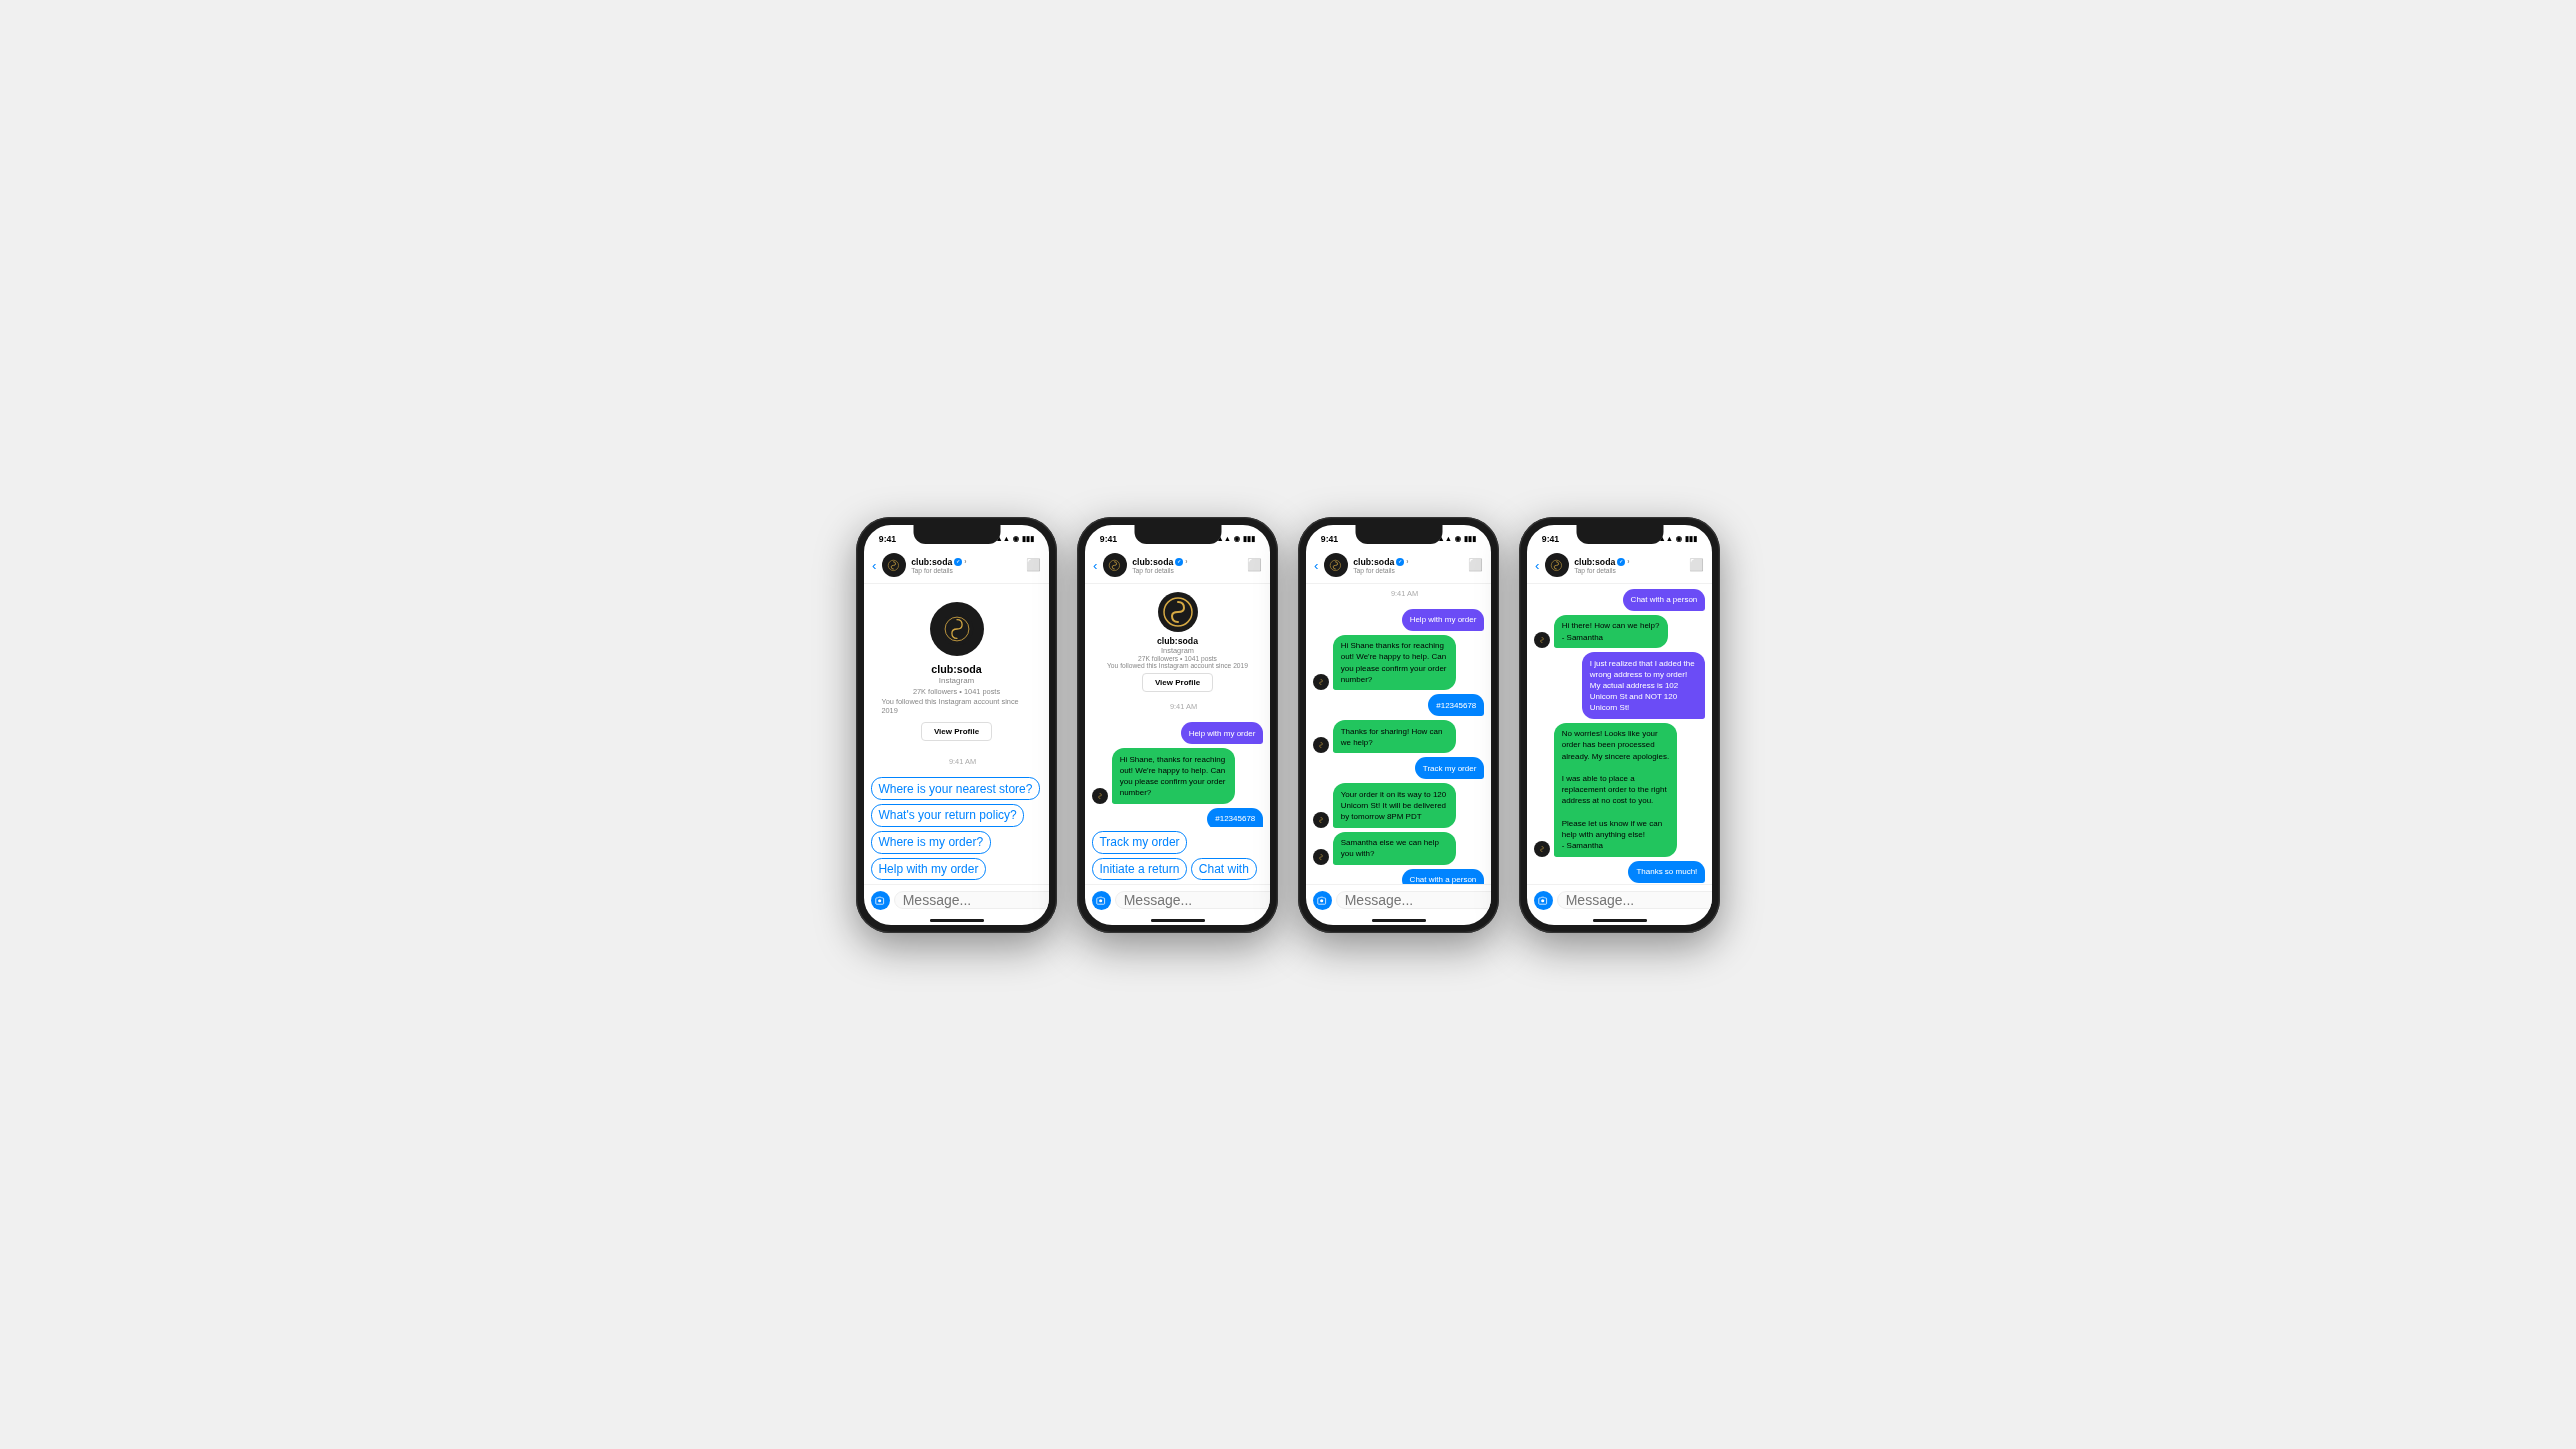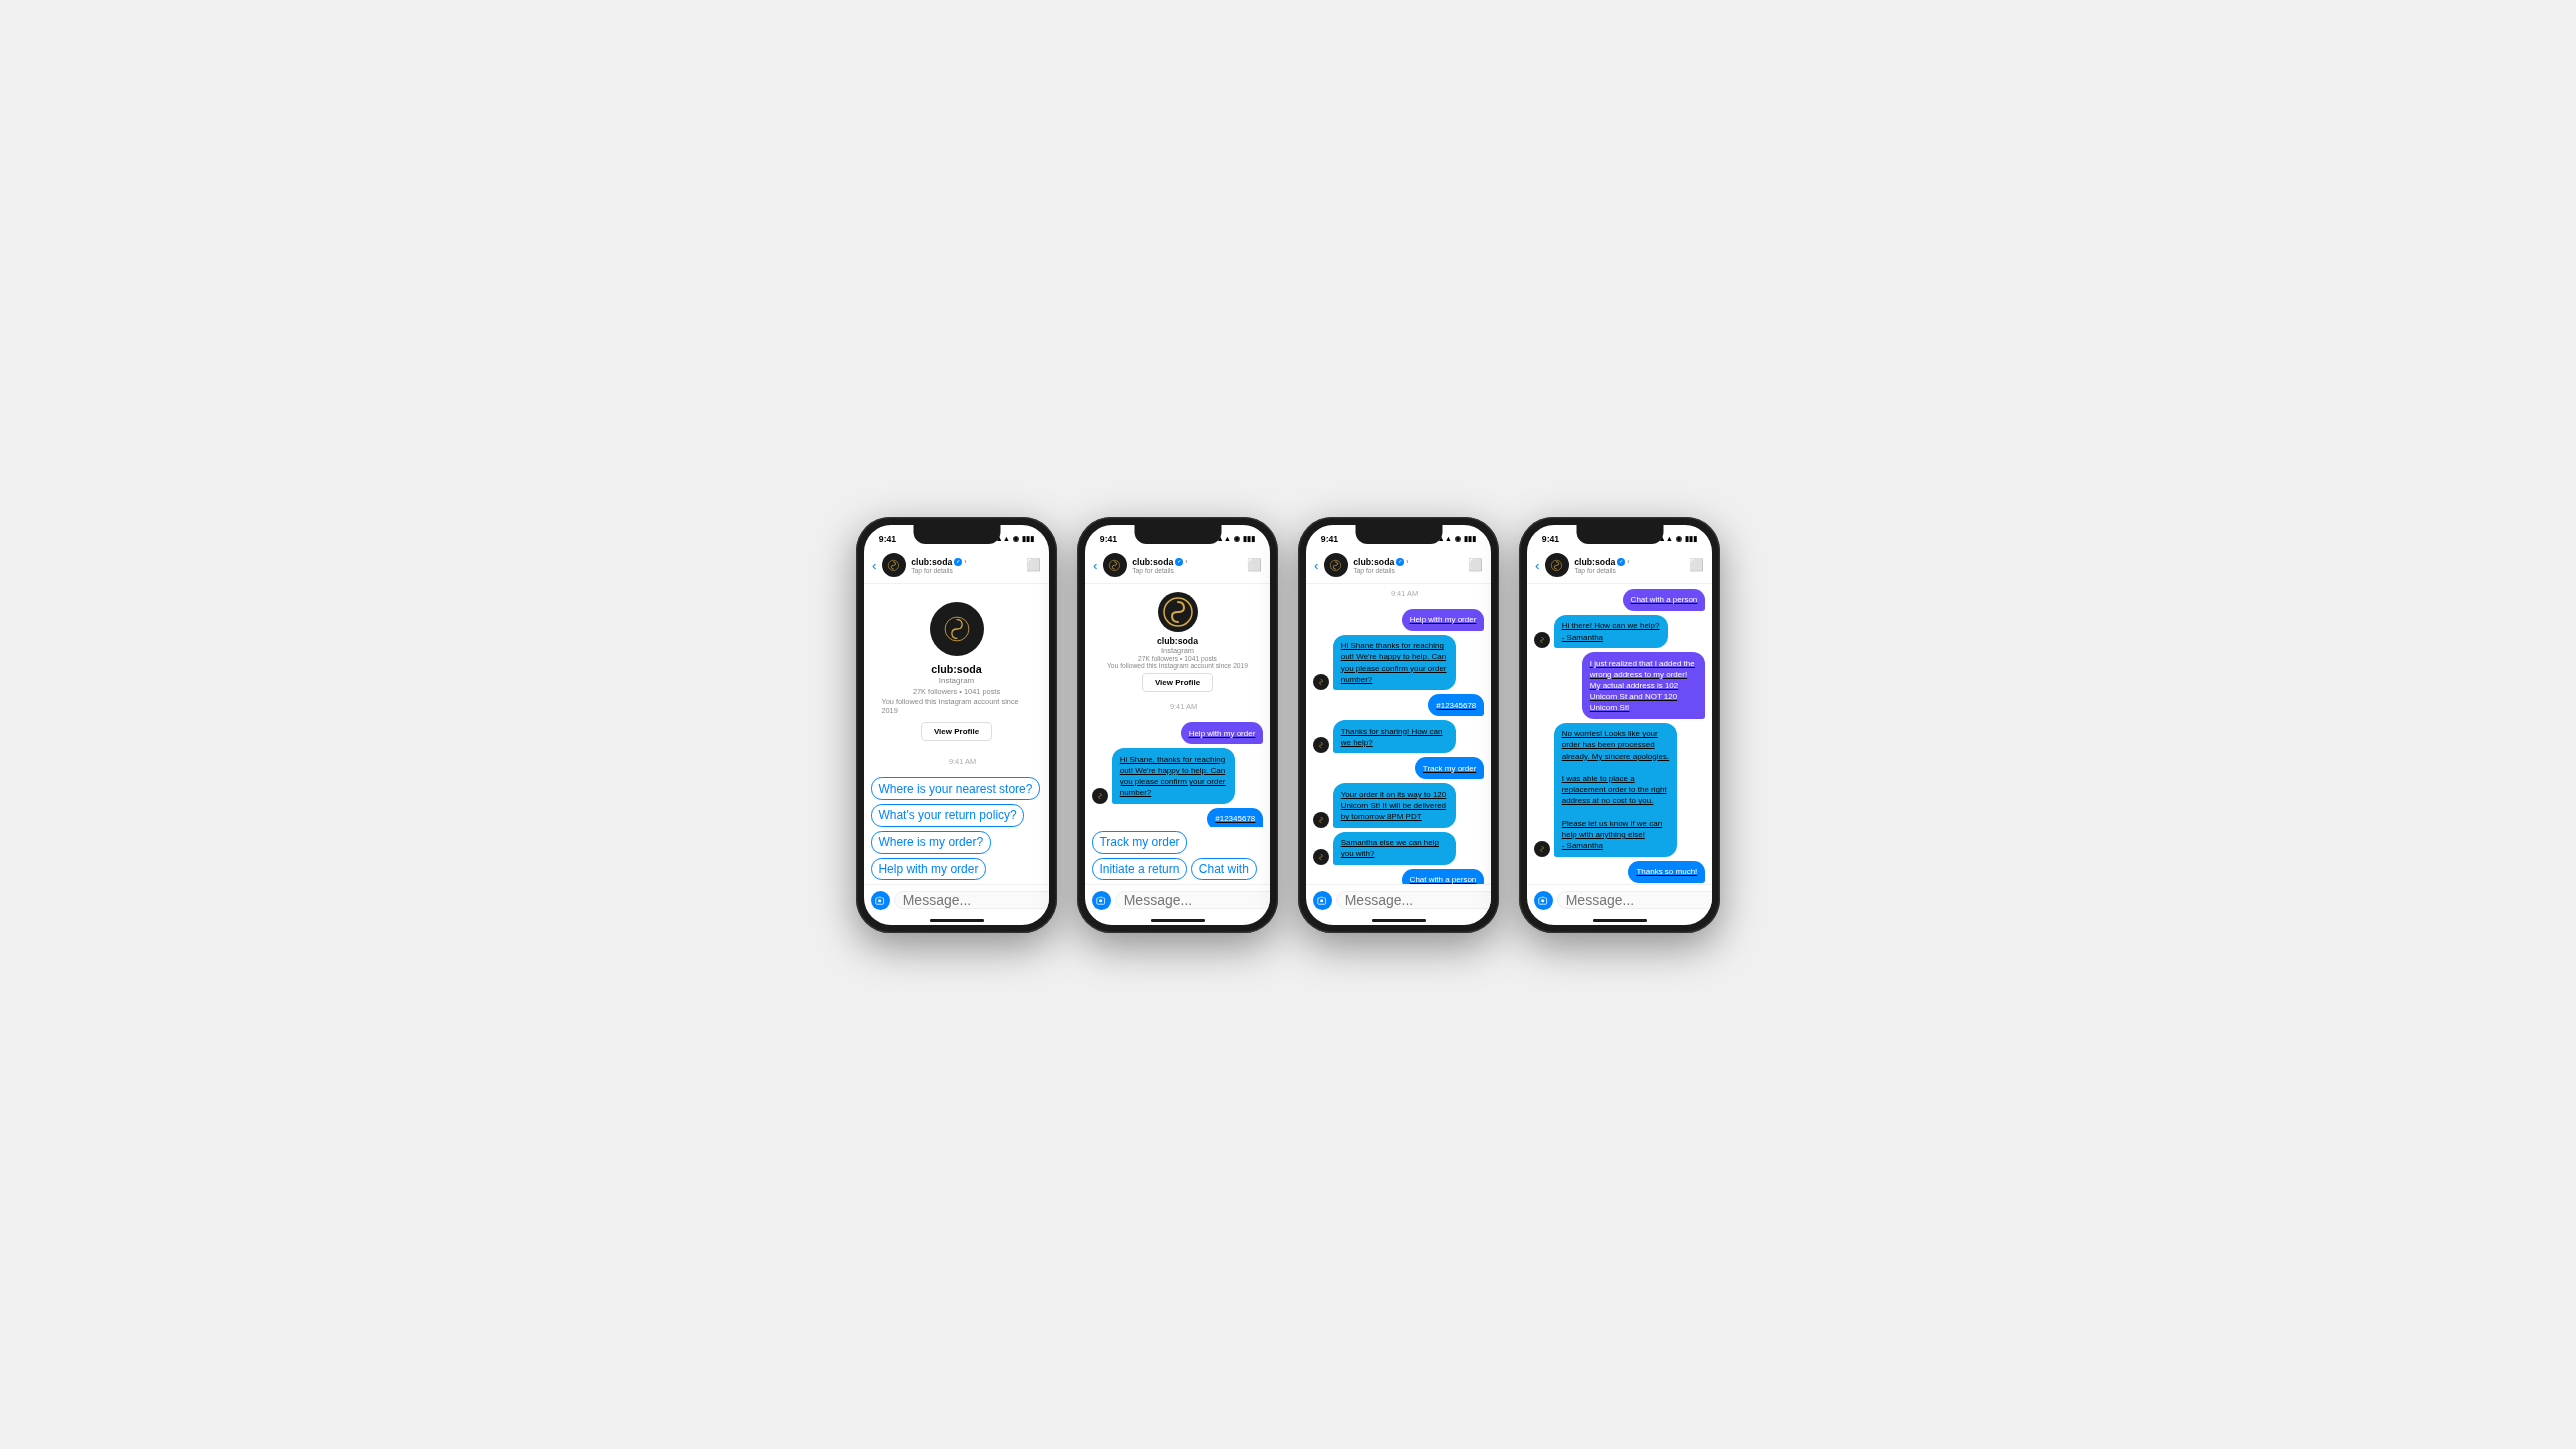--- a/index.html
+++ b/index.html
@@ -190,7 +190,6 @@
       display: flex;
       align-items: flex-end;
       gap: 4px;
-      text-decoration: underline;
     }
     .msg-row.sent { justify-content: flex-end; }
     .msg-row.received { justify-content: flex-start; }

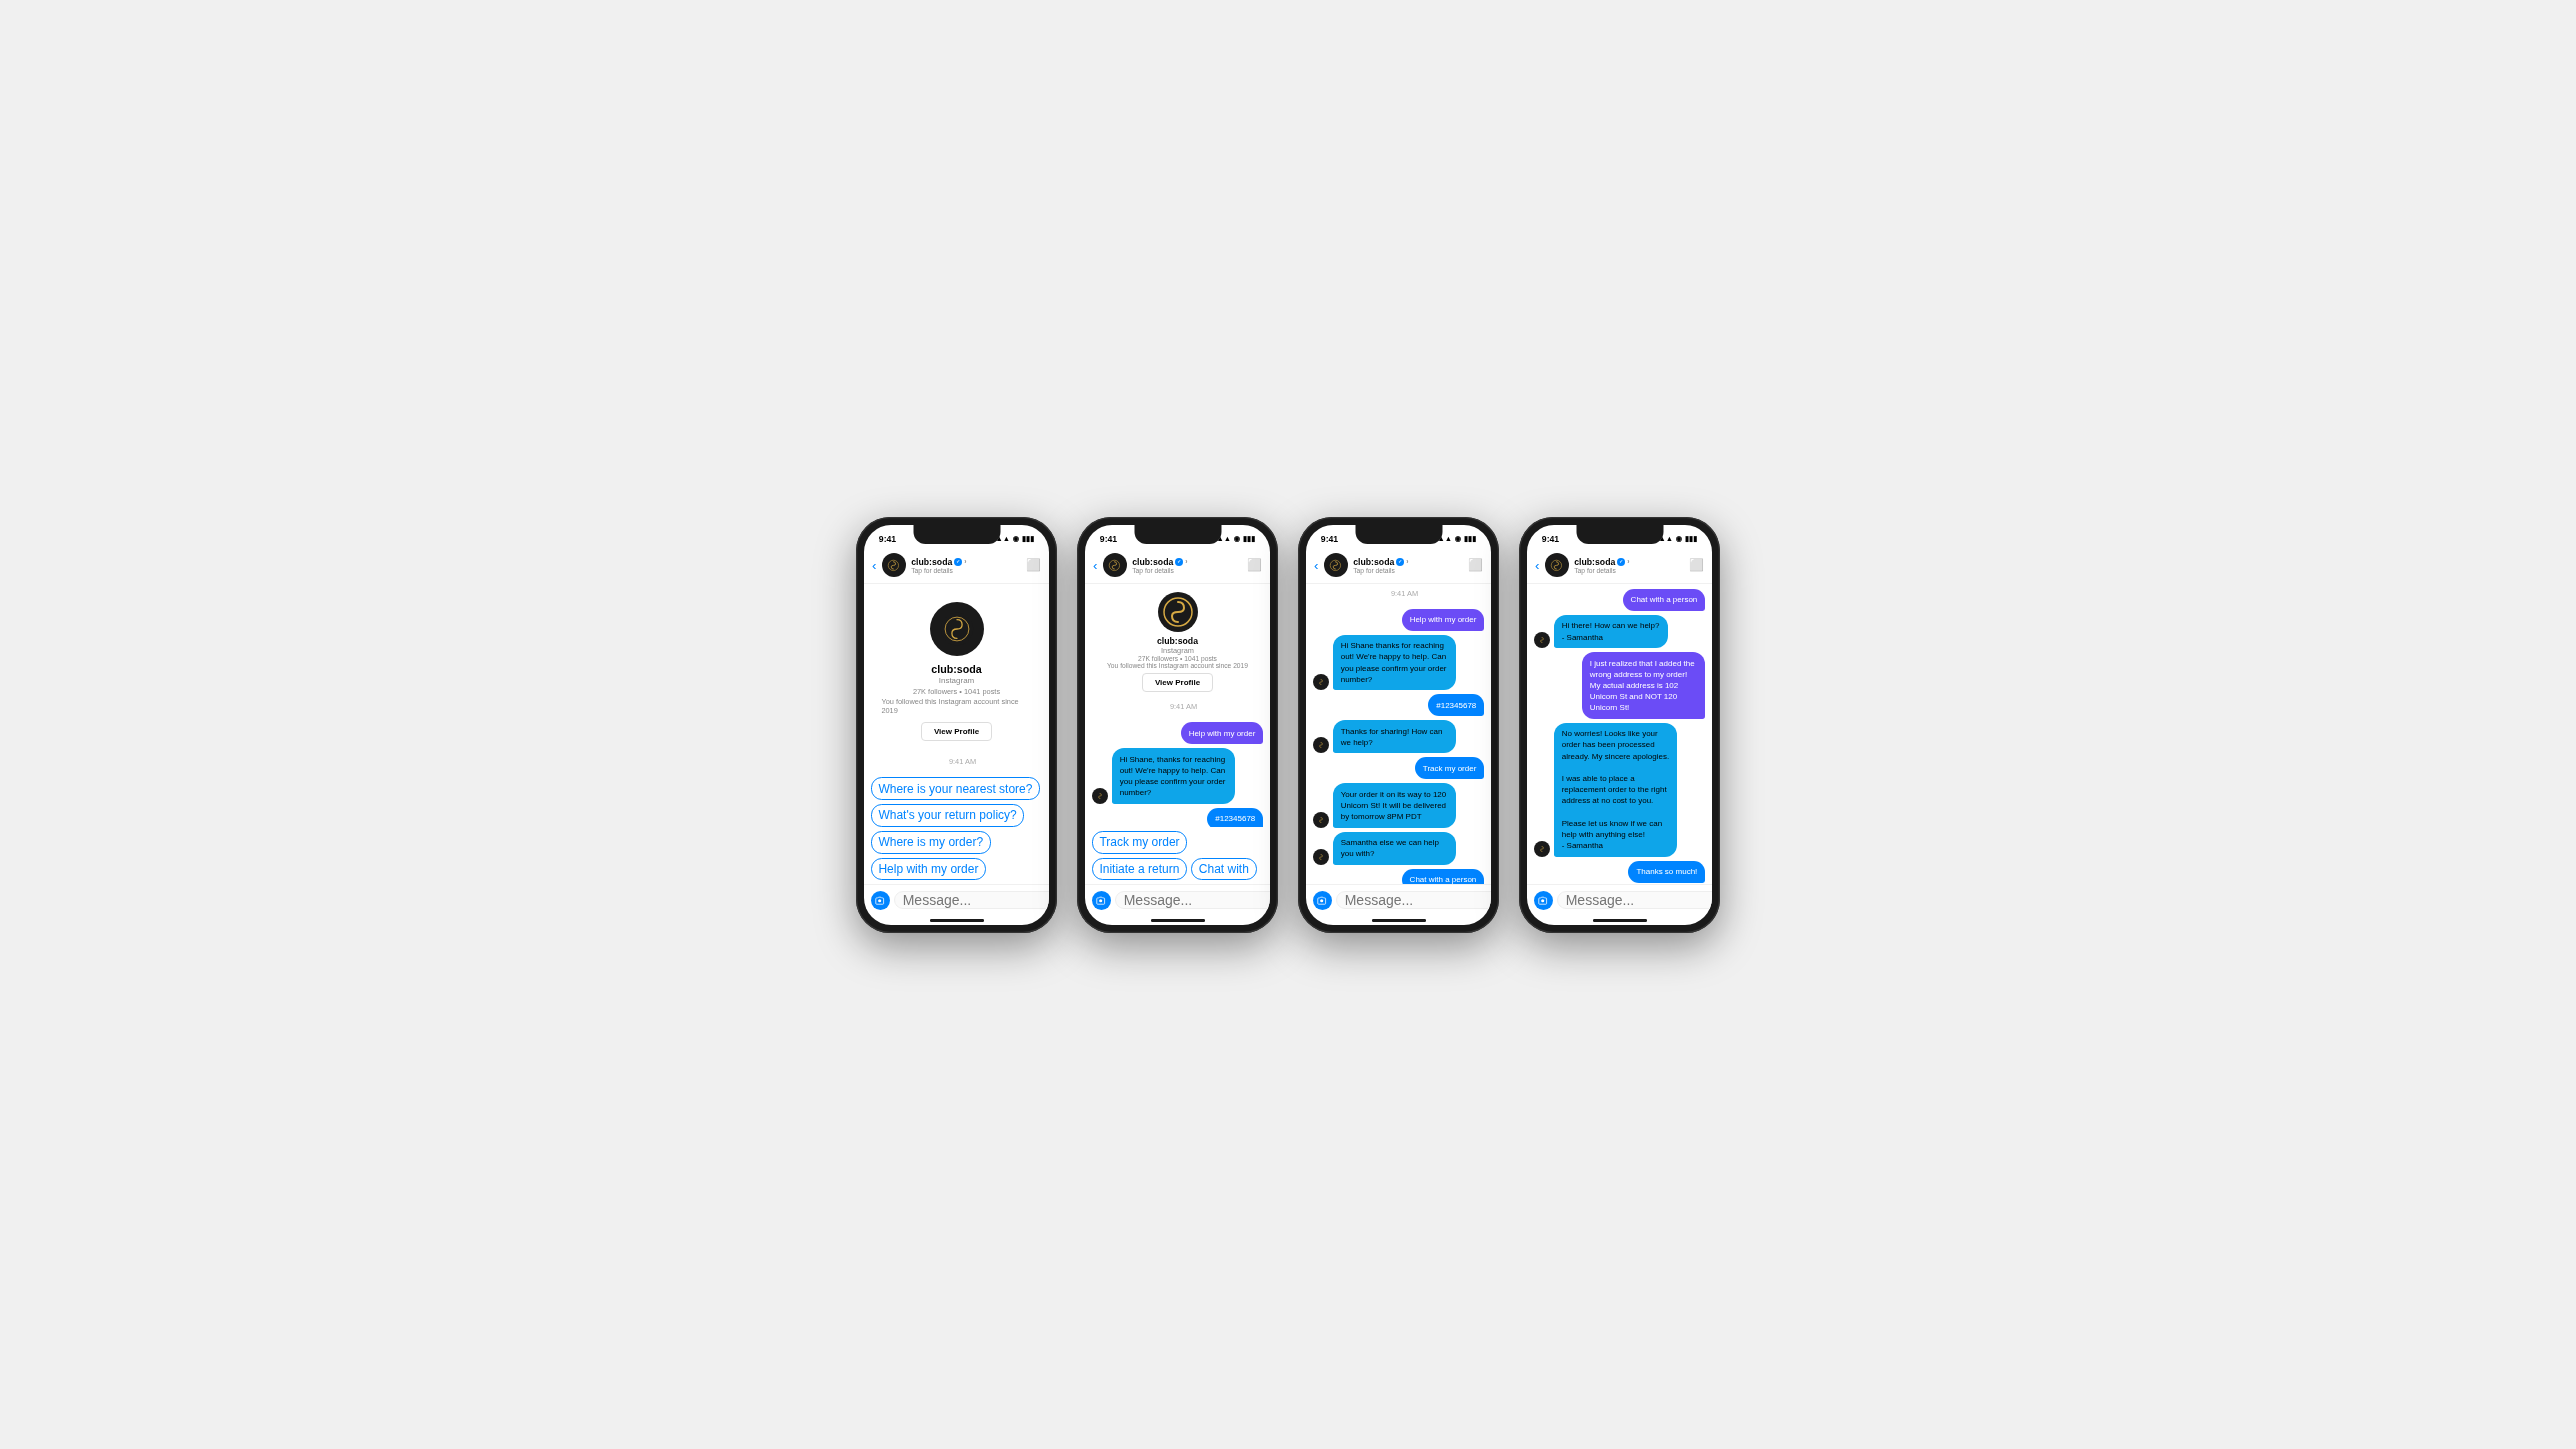--- a/index.html
+++ b/index.html
@@ -221,7 +221,7 @@
       margin-left: 24px;
     }
     .bubble.received {
-      background: #0ea5e9;
+      background: #22c55e;
       color: #000;
       border-bottom-left-radius: 2.7px;
     }

